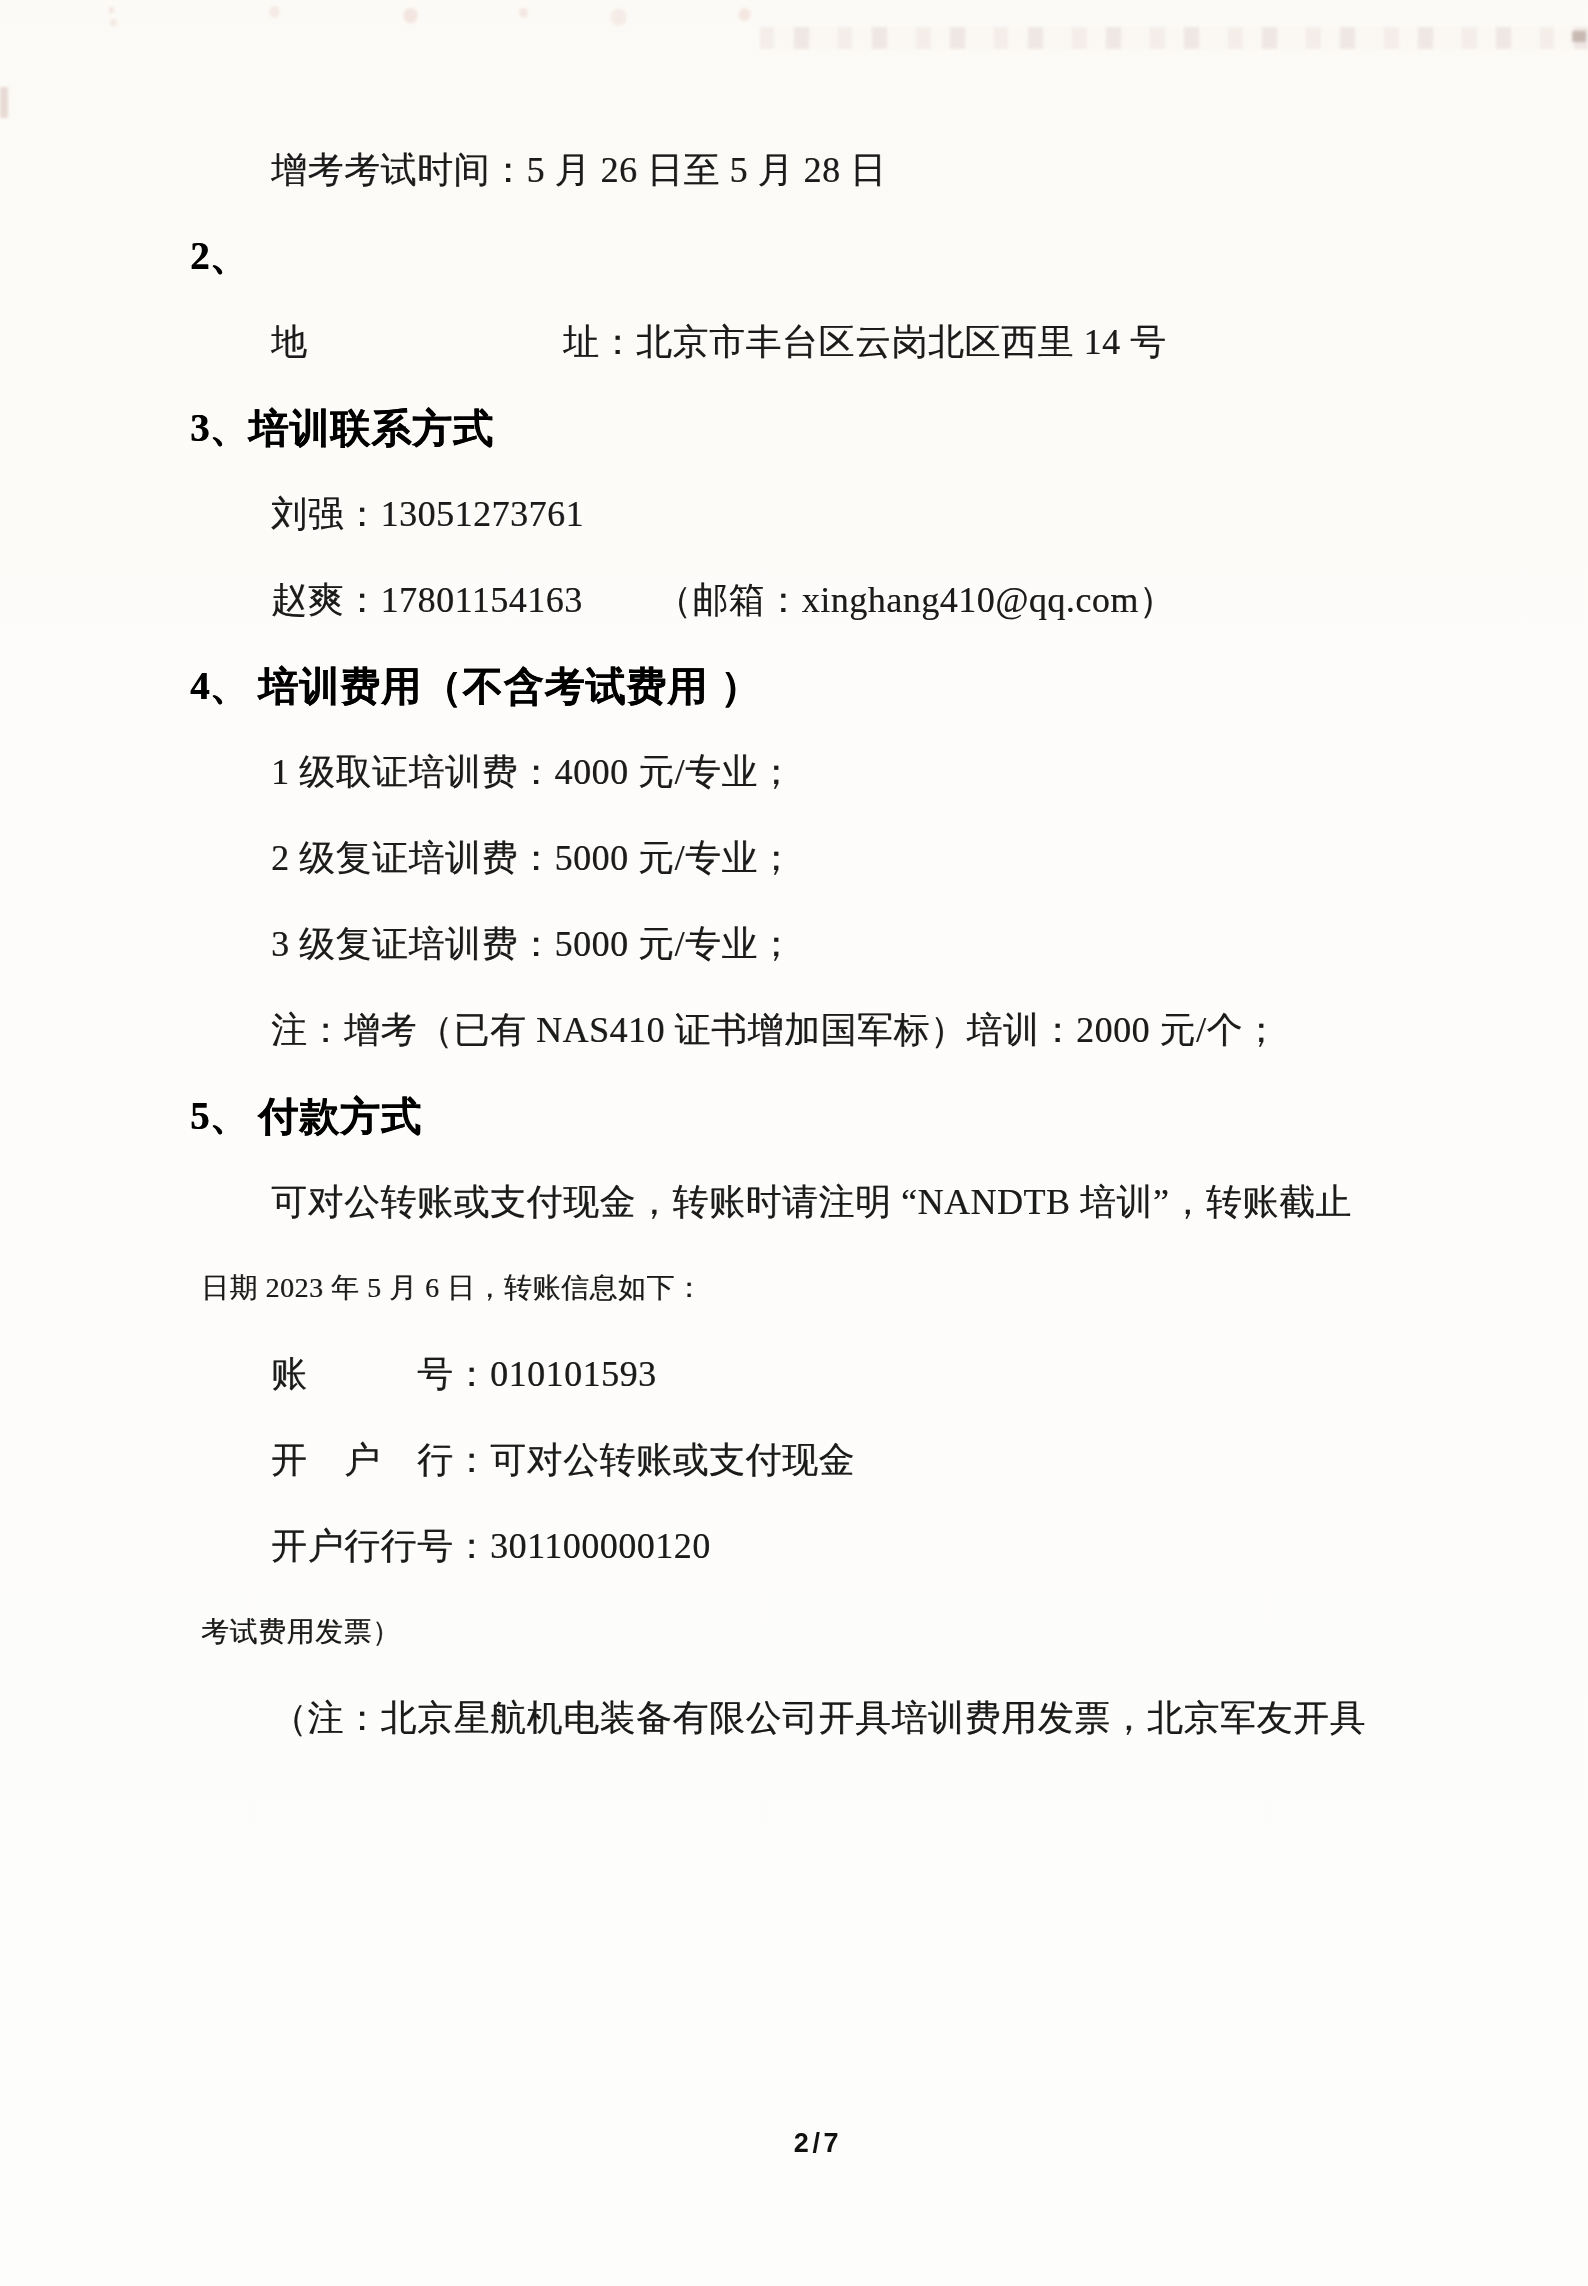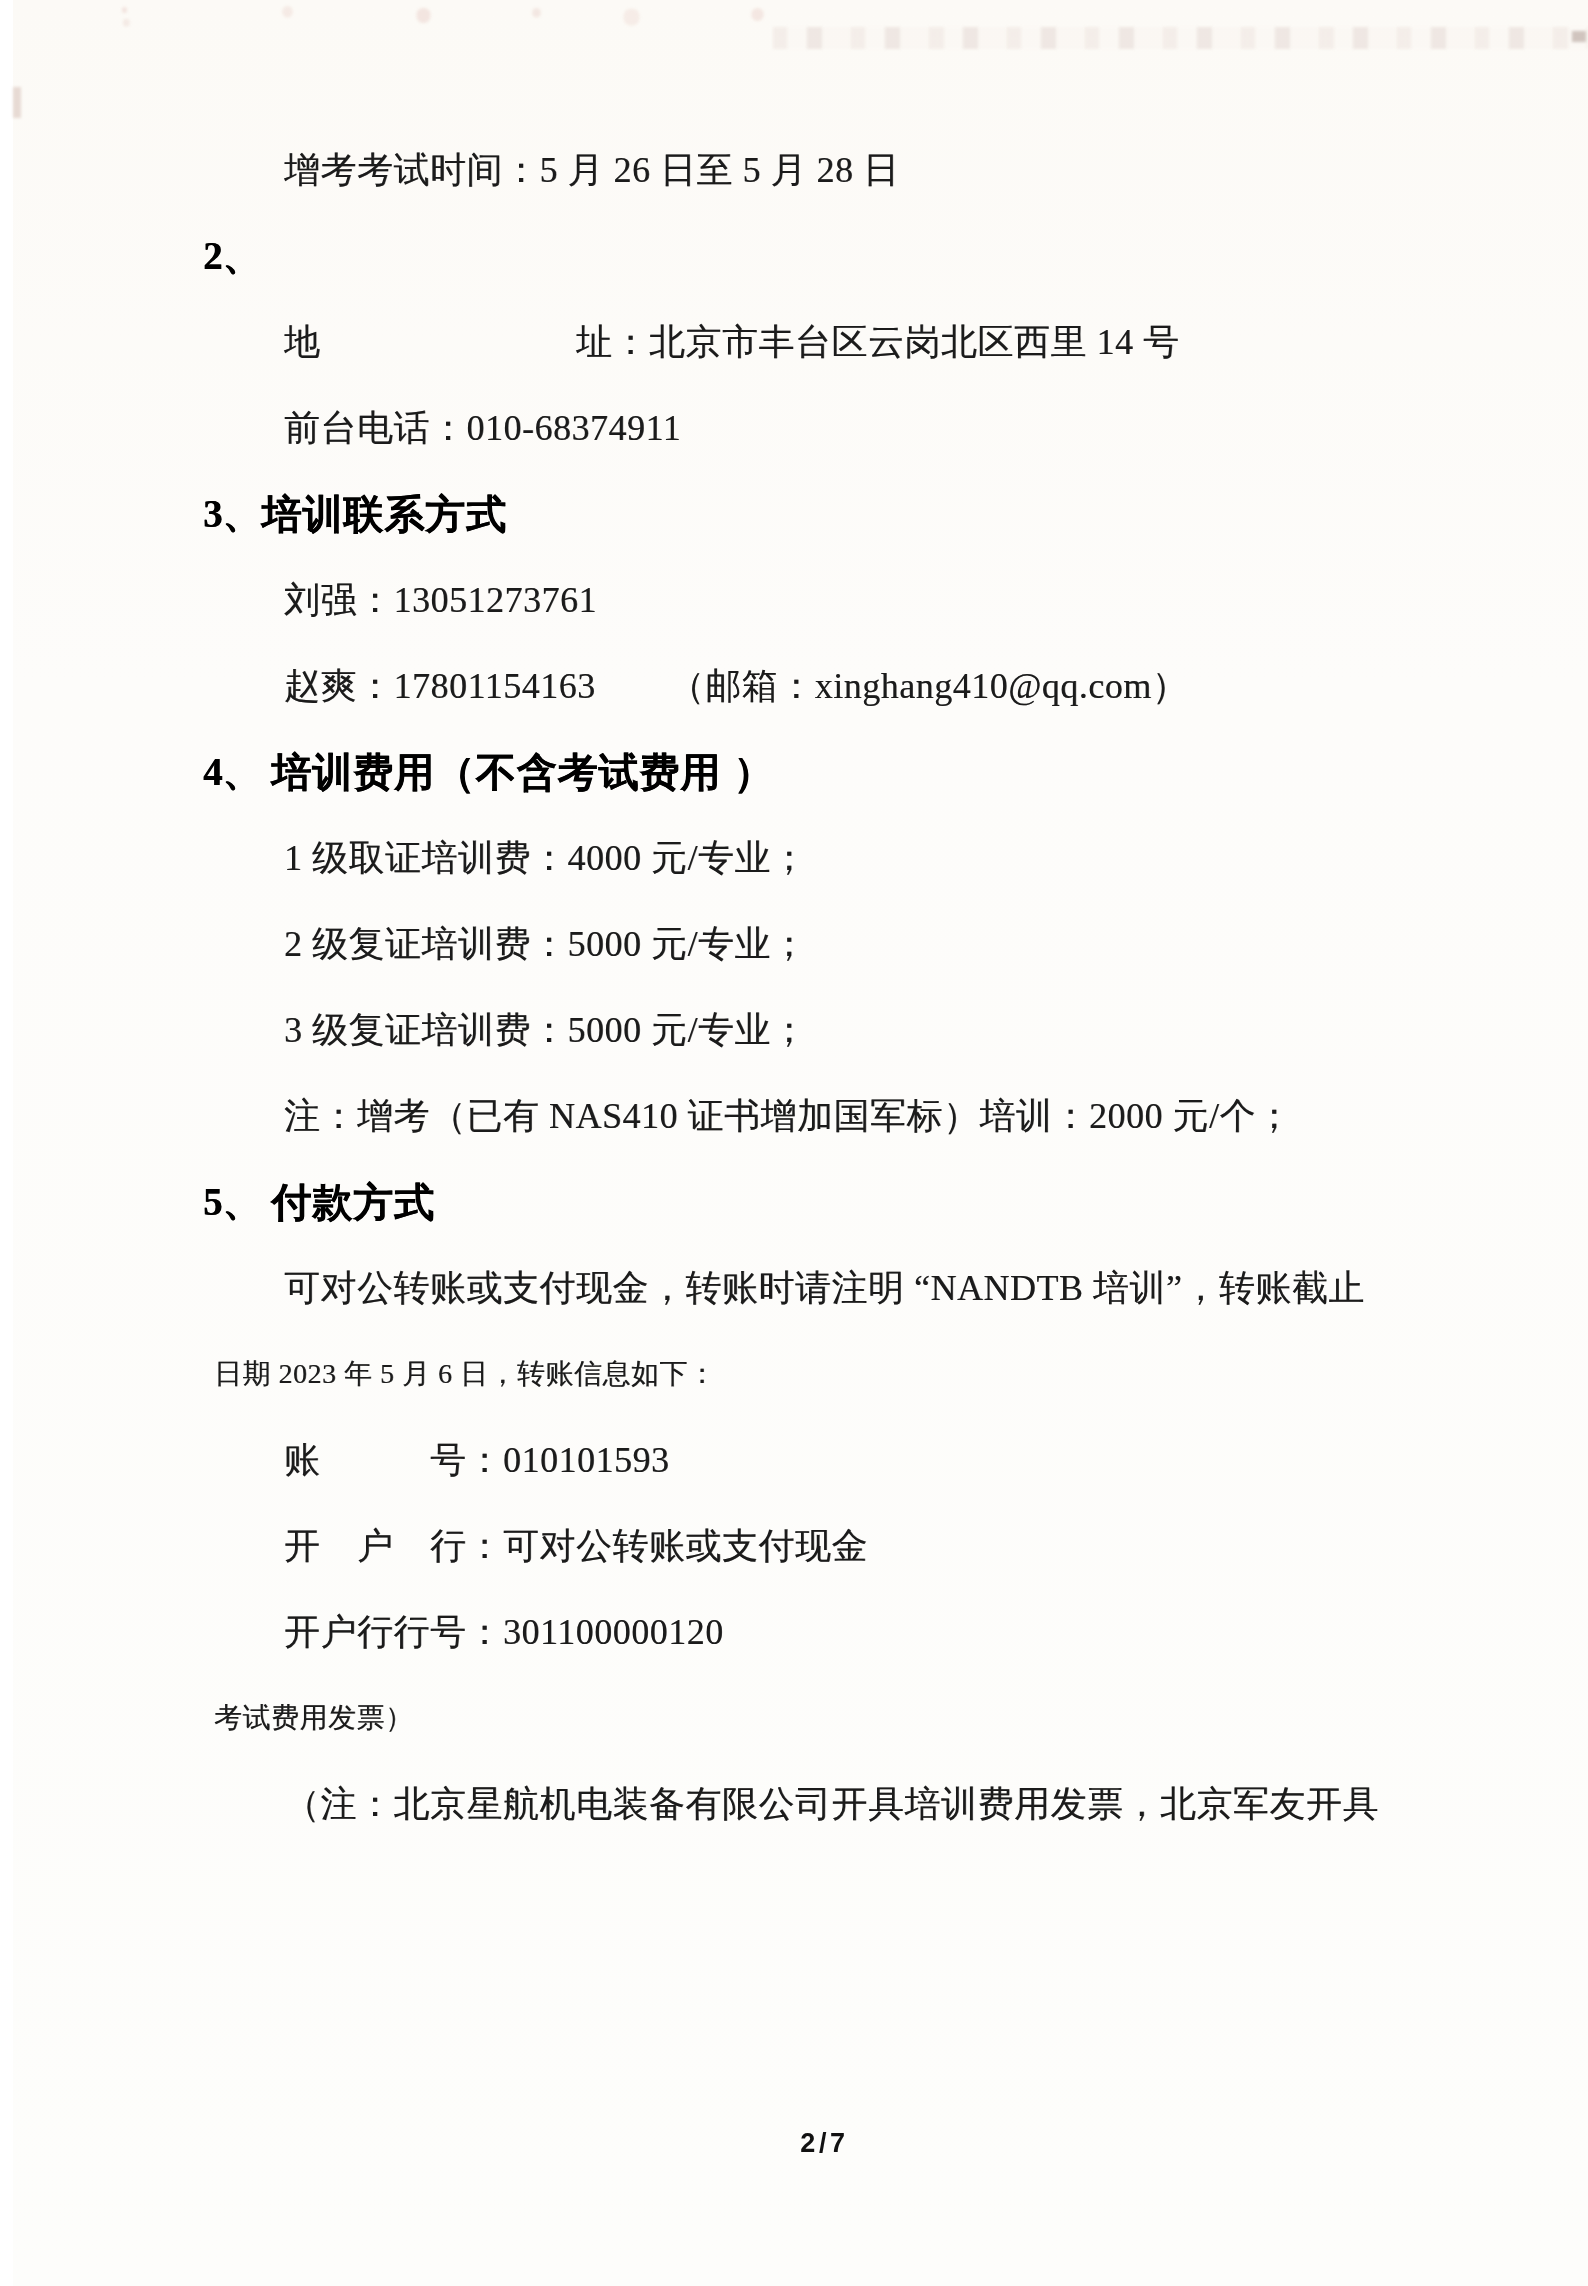--- a/index.html
+++ b/index.html
@@ -13,7 +13,6 @@
   .page {
     position: absolute; inset: 0;
     background: linear-gradient(180deg, #fcfaf6 0%, #fdfcfa 30%, #fdfdfb 100%);
-    margin-left: 13px;
   }
   
   .artifact-band {

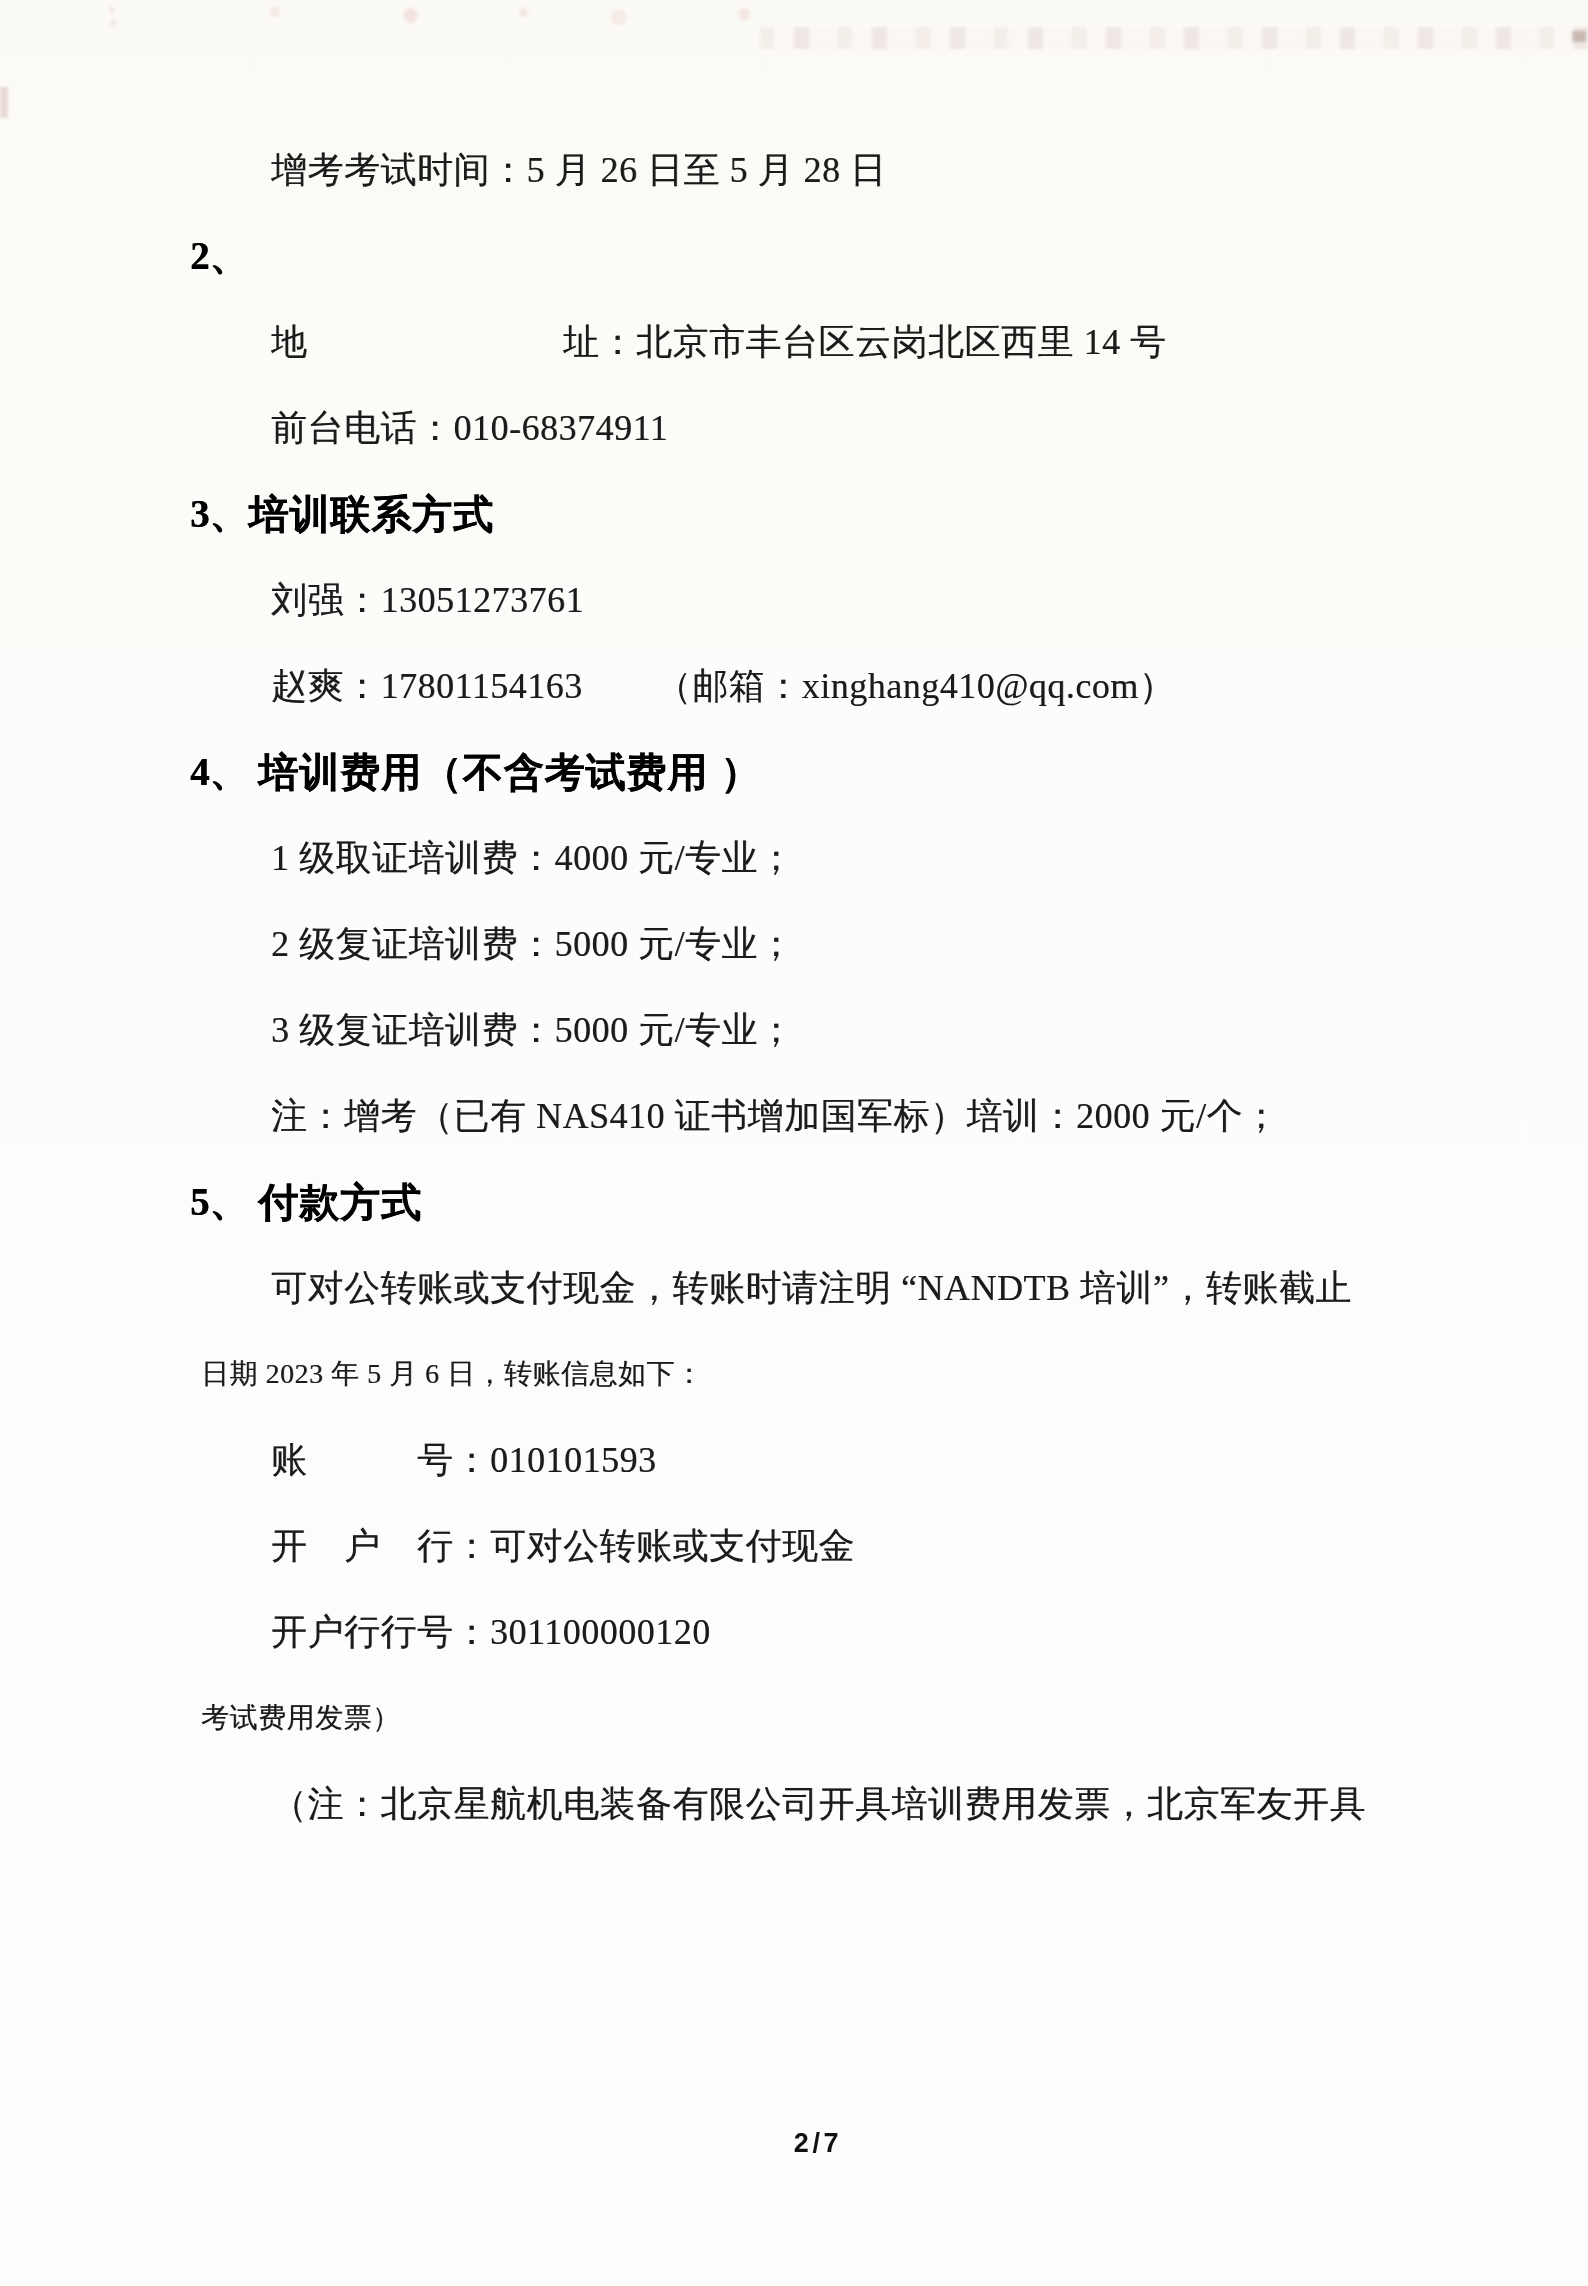--- a/index.html
+++ b/index.html
@@ -101,7 +101,6 @@
 
     <div class="line"><span class="body-text">地　　　　　　　址：北京市丰台区云岗北区西里 14 号</span></div>
 
-    <div class="line"><span class="body-text">前台电话：010-68374911</span></div>
 
     <div class="line heading"><span class="num">3、</span><span class="htext">培训联系方式</span></div>
 

